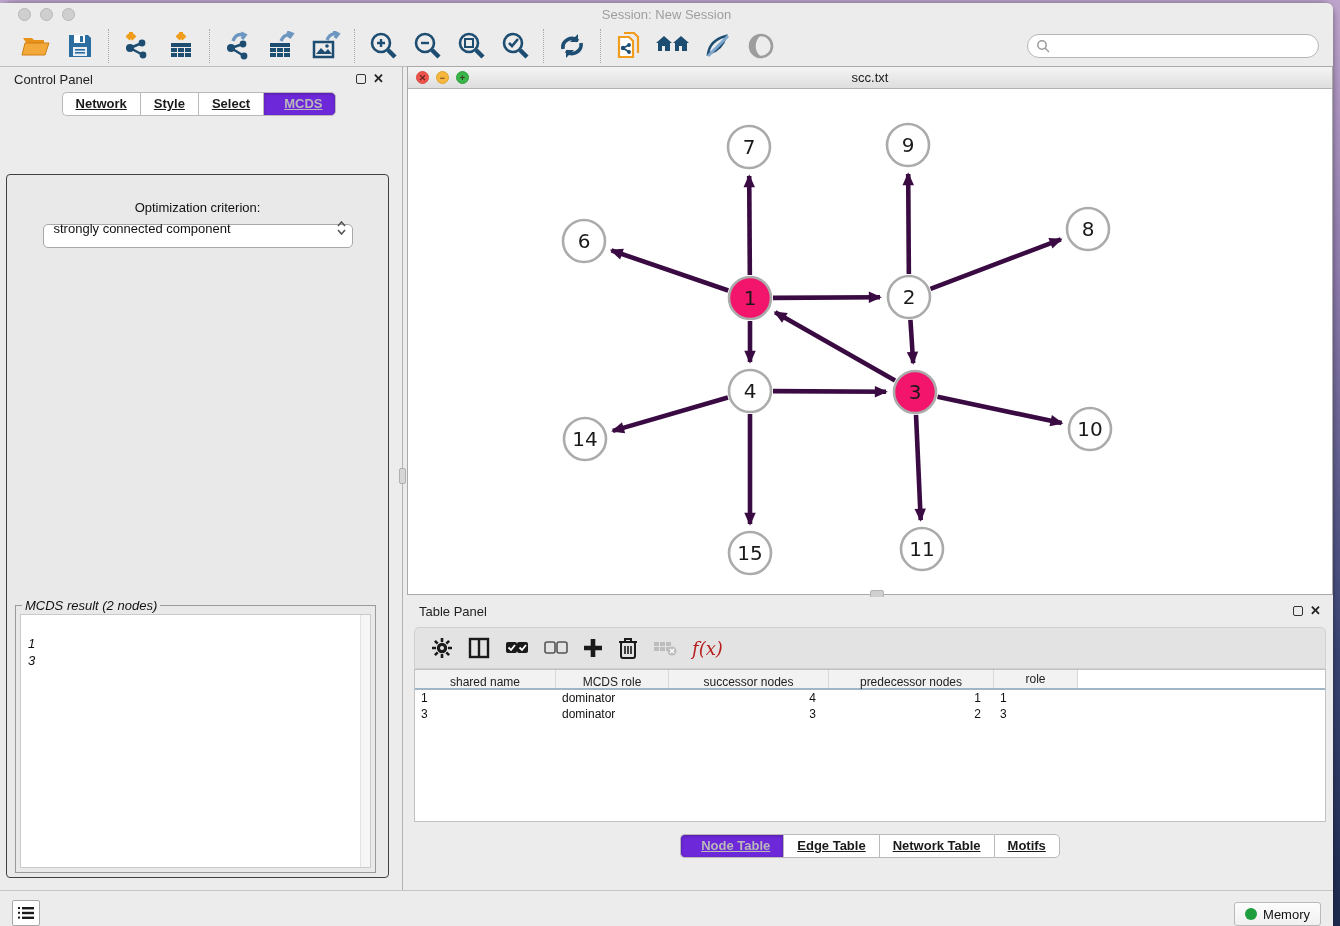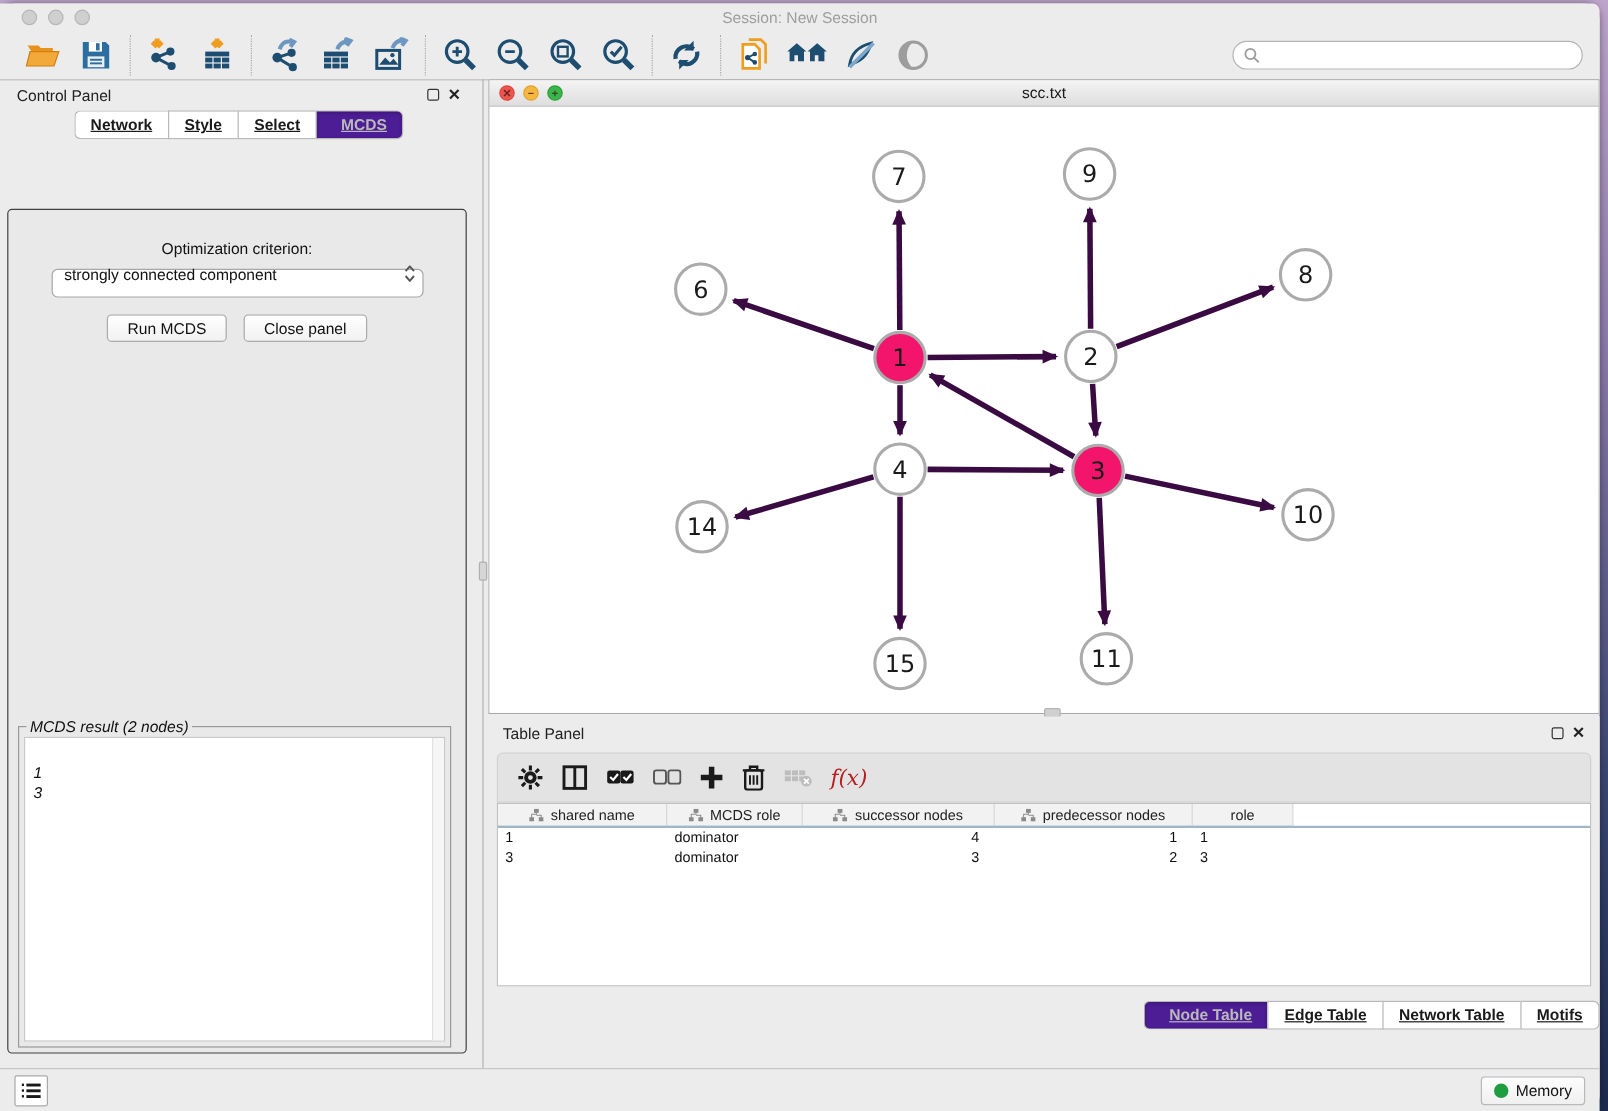--- a/index.html
+++ b/index.html
@@ -50,7 +50,7 @@
     cursor:pointer;text-decoration:underline; }
   .tab:first-child { border-radius:5px 0 0 5px; }
   .tab:last-child { border-right:1px solid #b9b9b9; border-radius:0 5px 5px 0; }
-  .tab.selected { background:#4c1d95; color:#b9b9b9;
+  .tab.selected { background:#6d28d9; color:#b9b9b9;
     box-shadow:inset 0 1px 3px rgba(0,0,0,.25);padding-left:20px; }
   .cp-body { position:absolute; left:6px; right:9px; top:37px; bottom:10px;
     background:#e9e9e9; border:1px solid #404040; border-radius:4px;

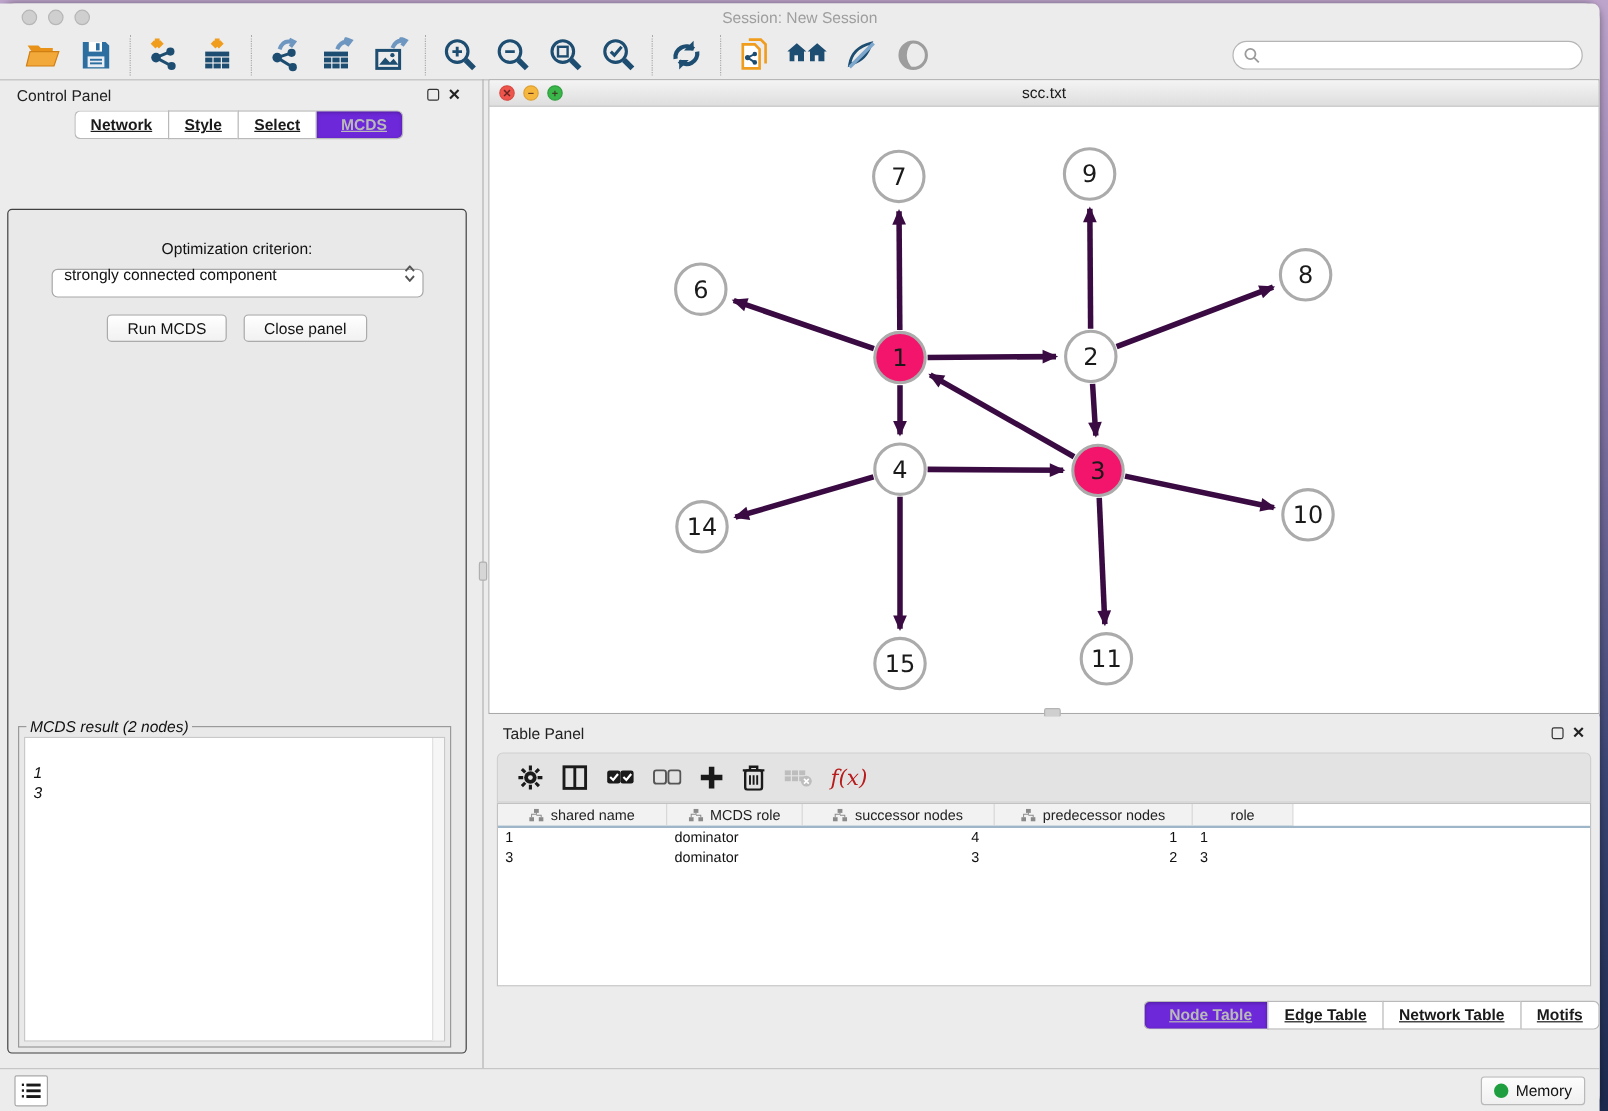--- a/index.html
+++ b/index.html
@@ -335,10 +335,6 @@
               <path d="M1 9 l3.5 4 l3.5 -4" fill="none" stroke="#555" stroke-width="1.6"></path>
             </svg>
         </span>
-      </div>
-      <div class="btn-row">
-        <button class="btn">Run MCDS</button>
-        <button class="btn">Close panel</button>
       </div>
       <div class="result-box">
         <span class="result-label">MCDS result (2 nodes)</span>

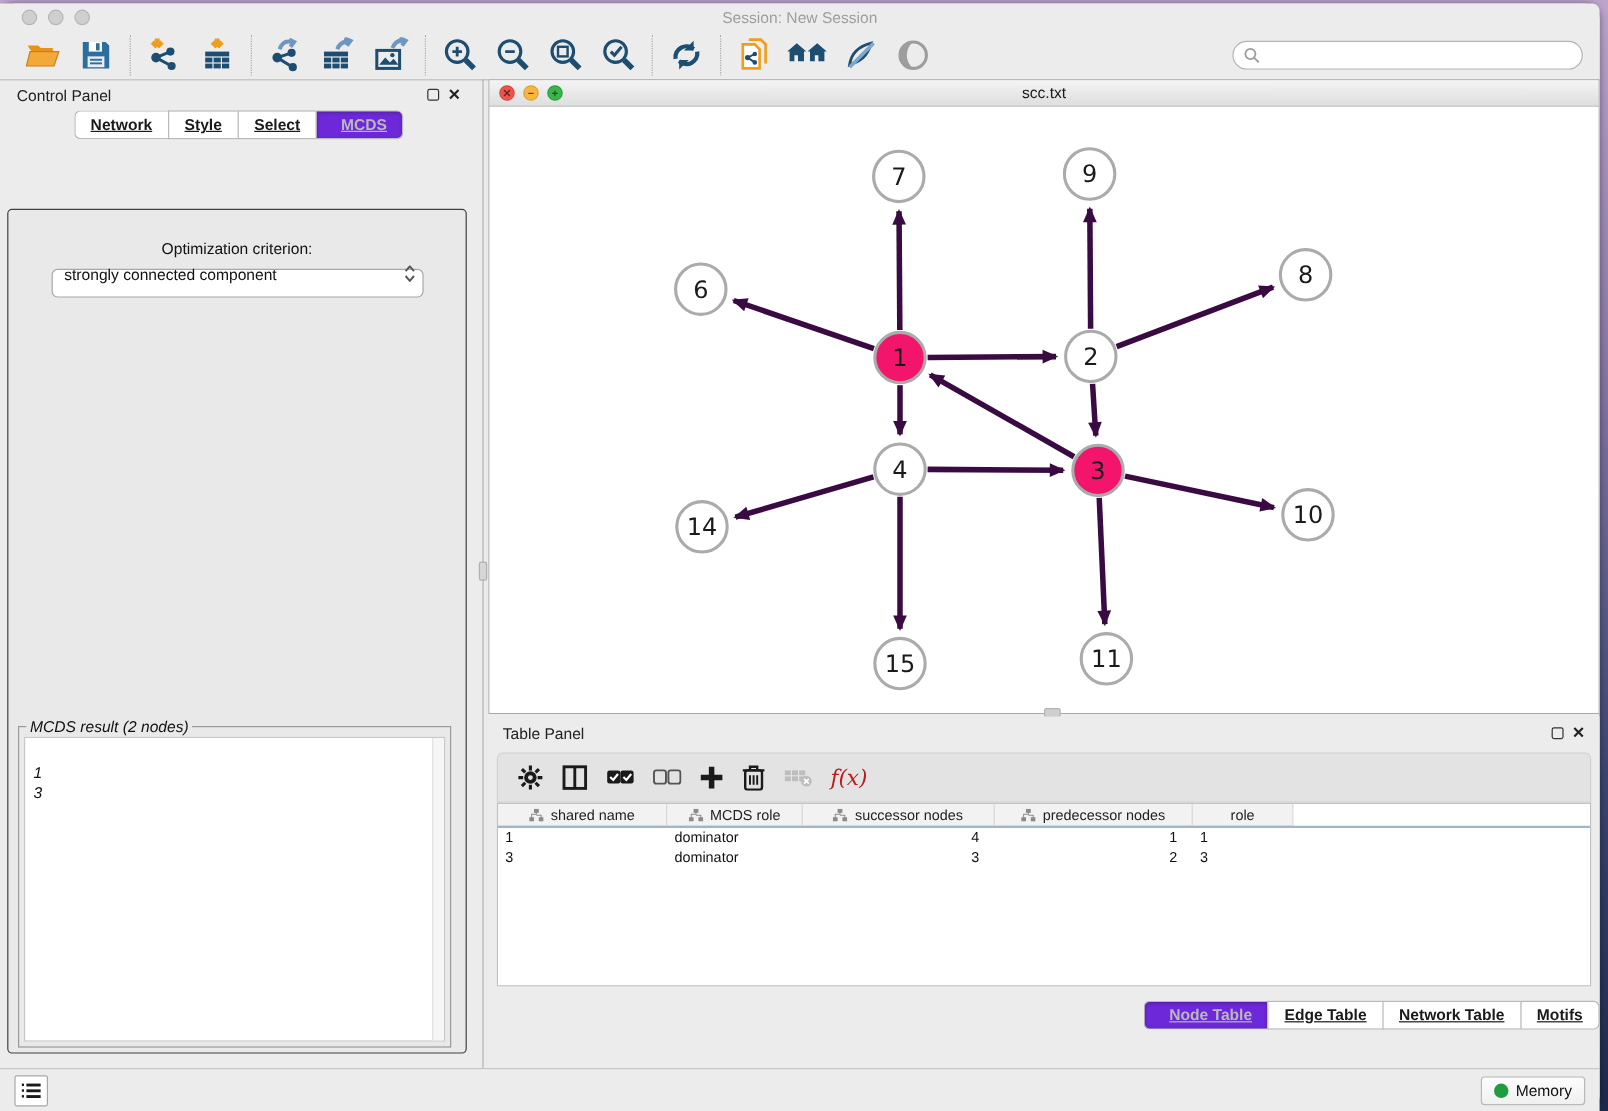--- a/index.html
+++ b/index.html
@@ -111,7 +111,7 @@
   .thead { display:flex; height:20px; border-bottom:2px solid #9fb6c9;
     background:#f2f2f2; }
   .th { display:flex; align-items:center; justify-content:center; gap:6px;
-    font-size:12px; color:#222; border-right:1px solid #d8d8d8; cursor:pointer; }
+    font-size:12px; color:#222; border-right:1px solid #d8d8d8; cursor:pointer;flex-direction:column; }
   .trow { display:flex; height:16px; font-size:12px; color:#111; cursor:default; }
   .td { padding:1px 6px; }
   .c0 { width:141px; } .c1 { width:113px; } .c2 { width:160px; }

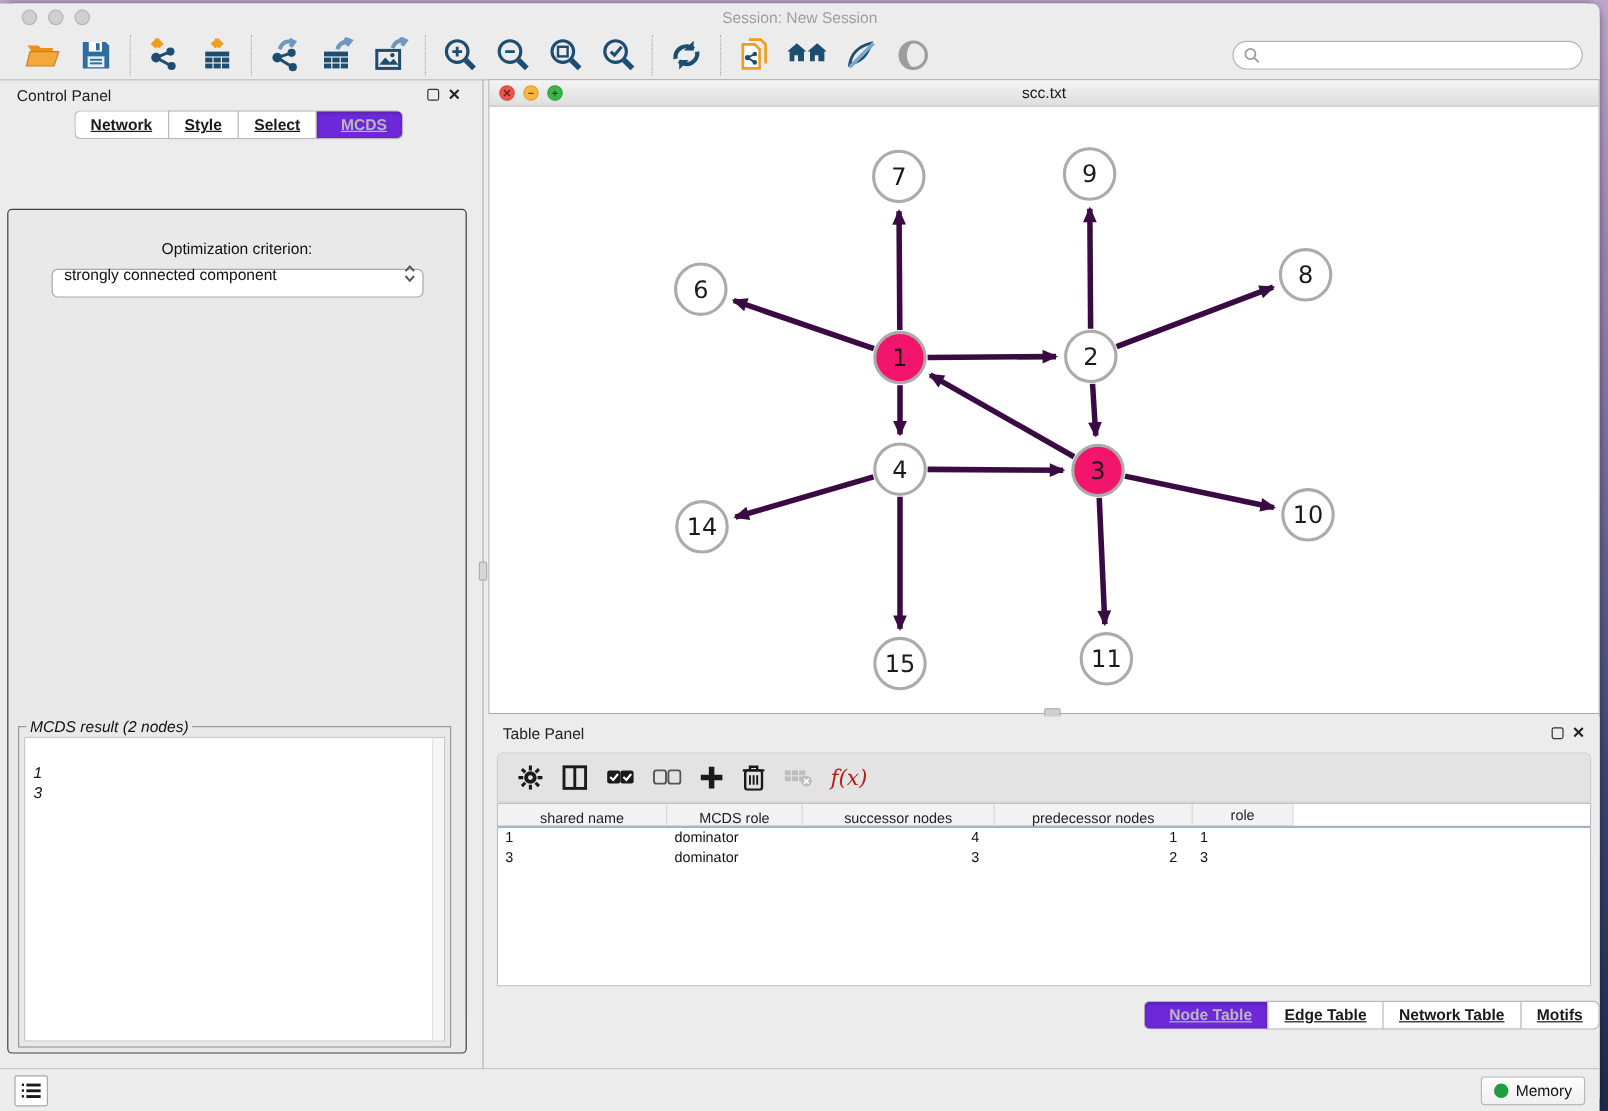--- a/index.html
+++ b/index.html
@@ -118,7 +118,7 @@
   .c3 { width:165px; } .c4 { width:84px; }
   .num { text-align:right; padding-right:13px; }
   .tp-tabs { position:absolute; left:0; right:0; bottom:32px; display:flex;
-    justify-content:flex-end; }
+    justify-content:center; }
   
   .statusbar { position:absolute; left:0; right:0; bottom:0; height:36px;
     background:#ececec; border-top:1px solid #c6c6c6; display:flex;

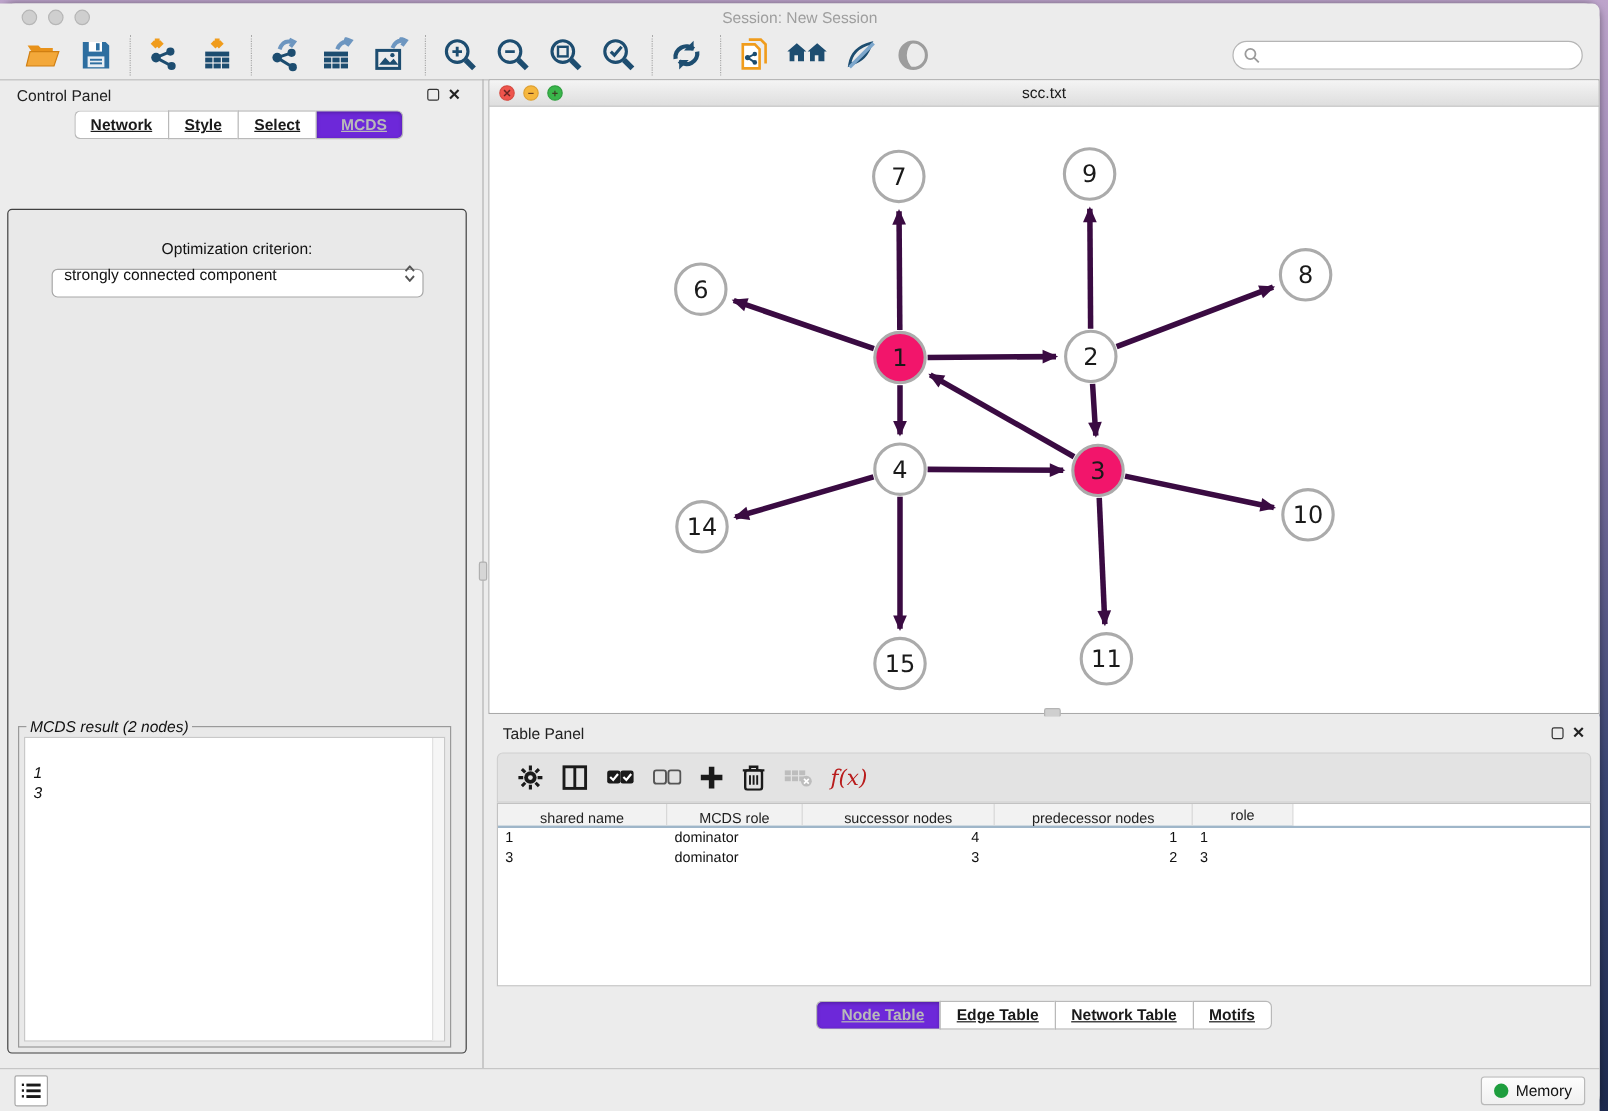--- a/index.html
+++ b/index.html
@@ -122,7 +122,7 @@
   
   .statusbar { position:absolute; left:0; right:0; bottom:0; height:36px;
     background:#ececec; border-top:1px solid #c6c6c6; display:flex;
-    align-items:center; padding:0 12px; }
+    align-items:flex-end; padding:0 12px; }
   .sb-btn { background:#fff; border:1px solid #a8a8a8; border-radius:2px;
     width:28px; height:26px; display:flex; align-items:center; justify-content:center;
     cursor:pointer; }

